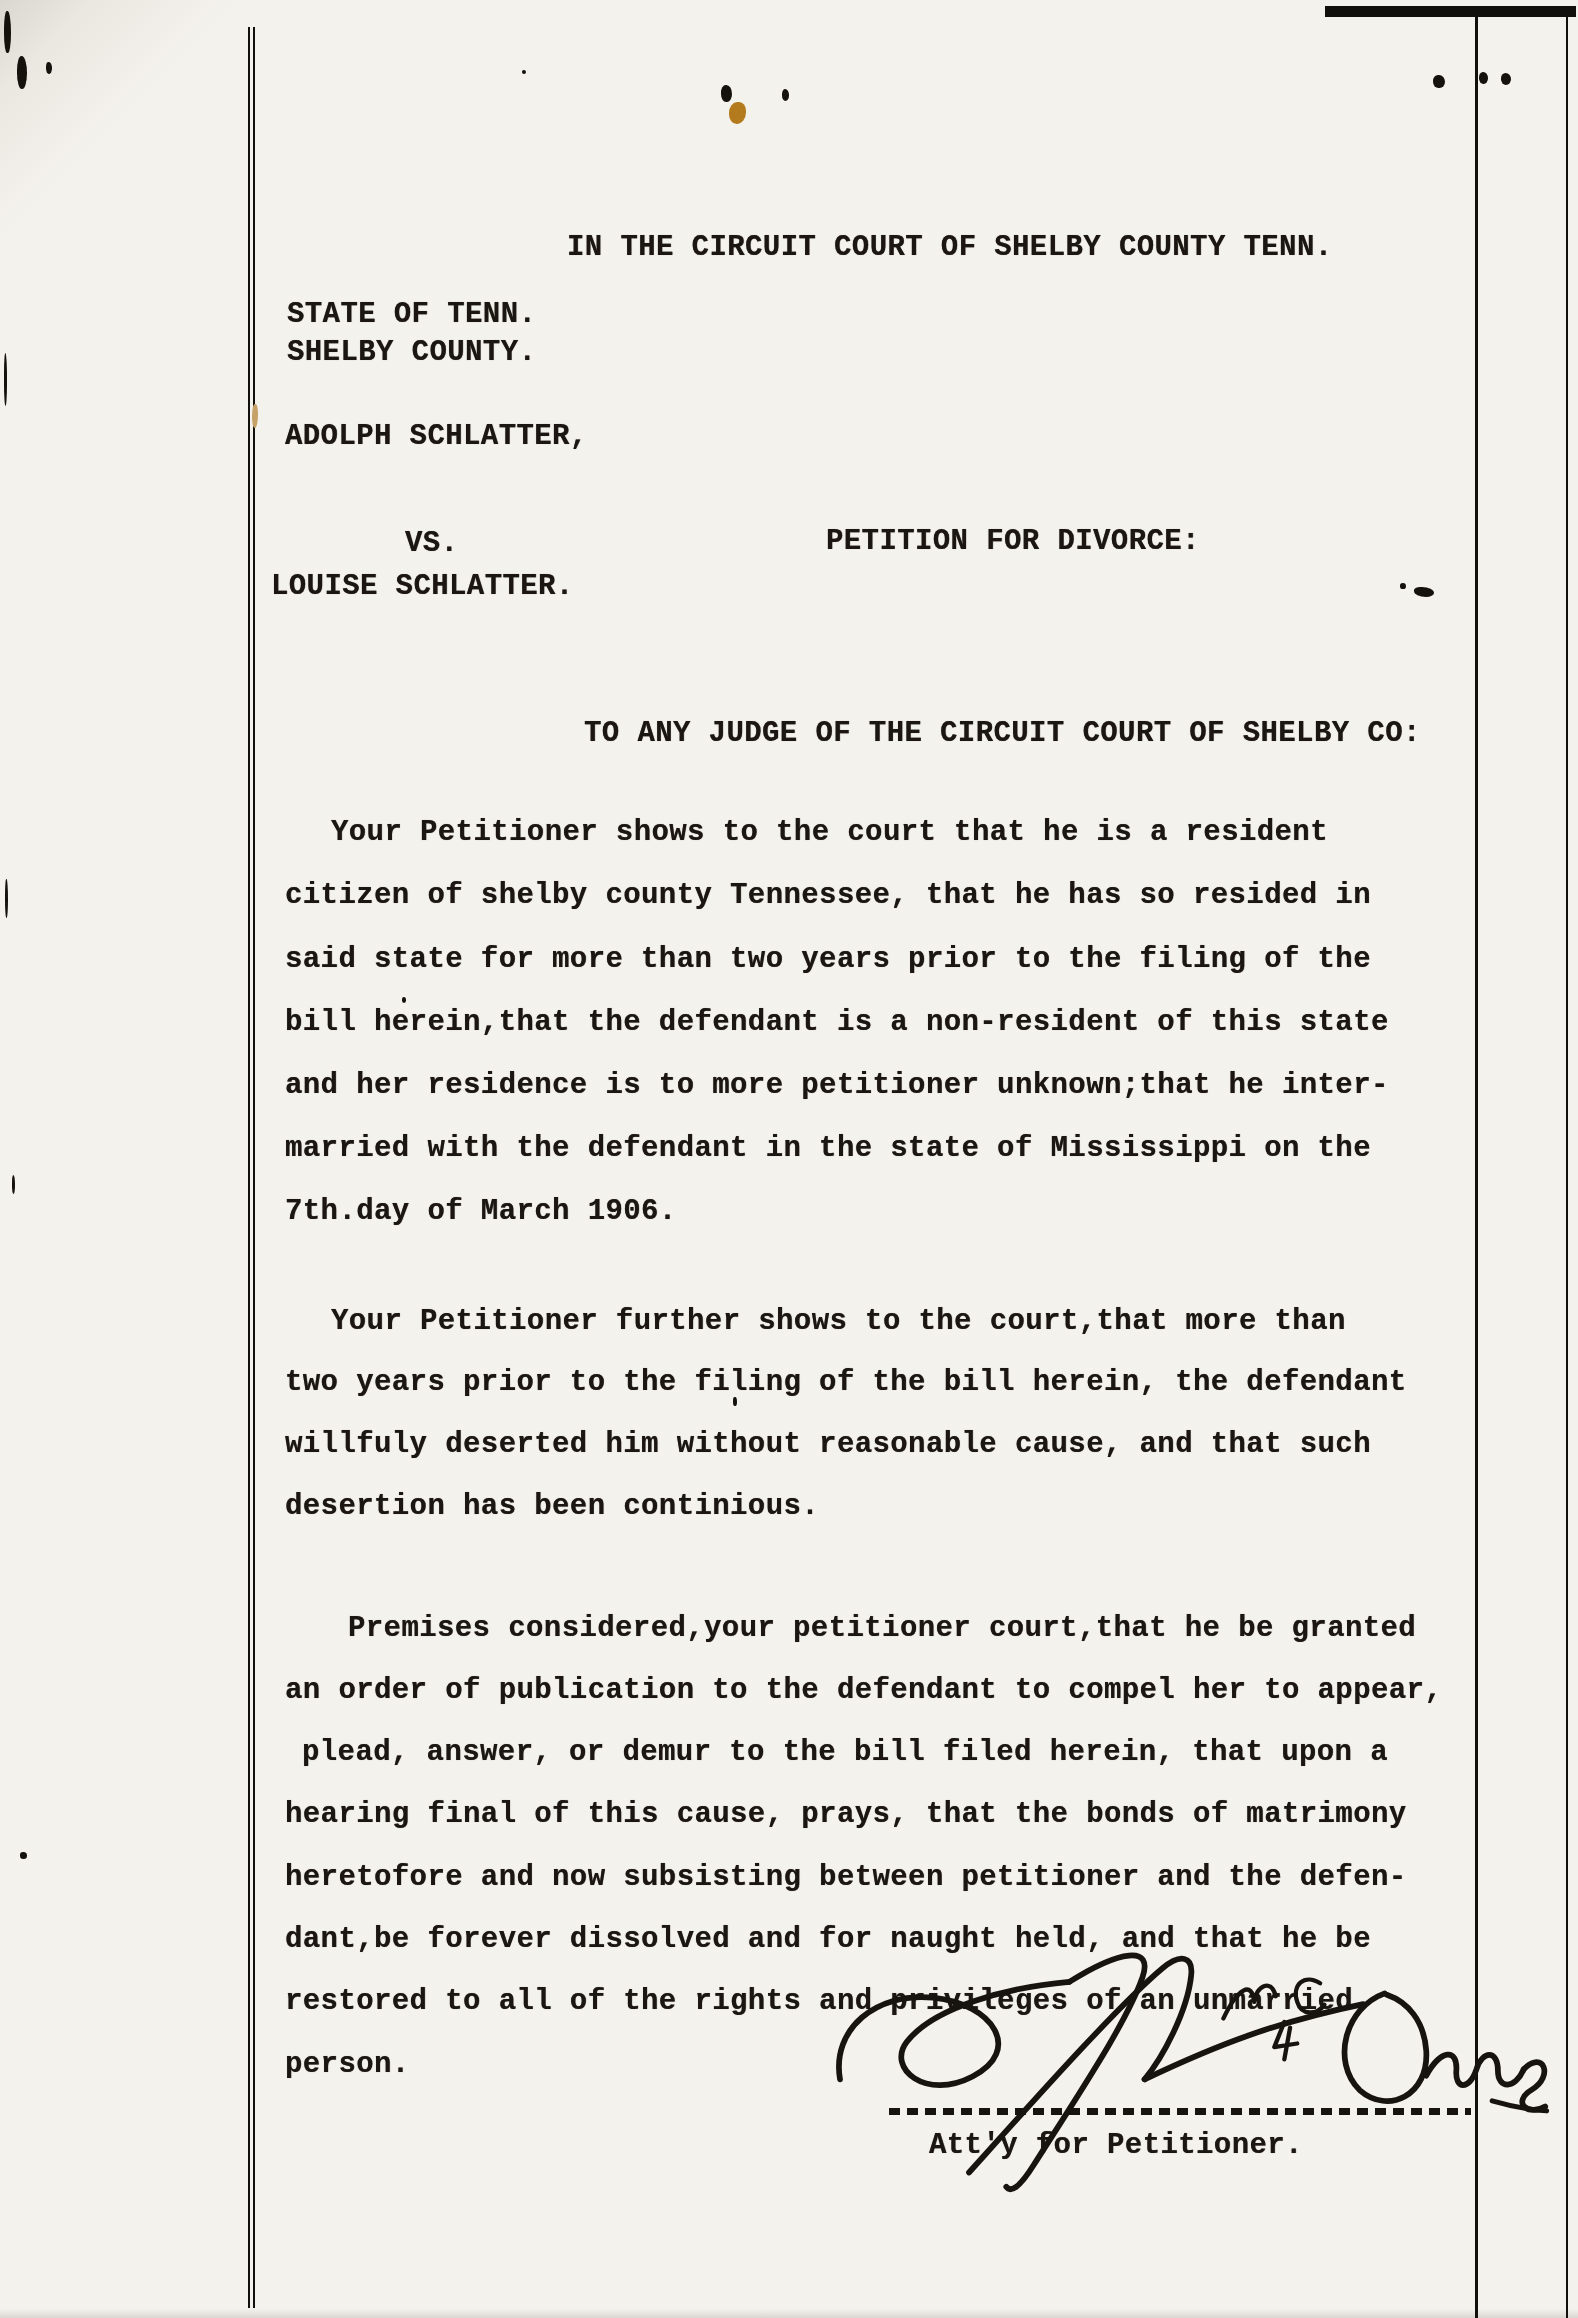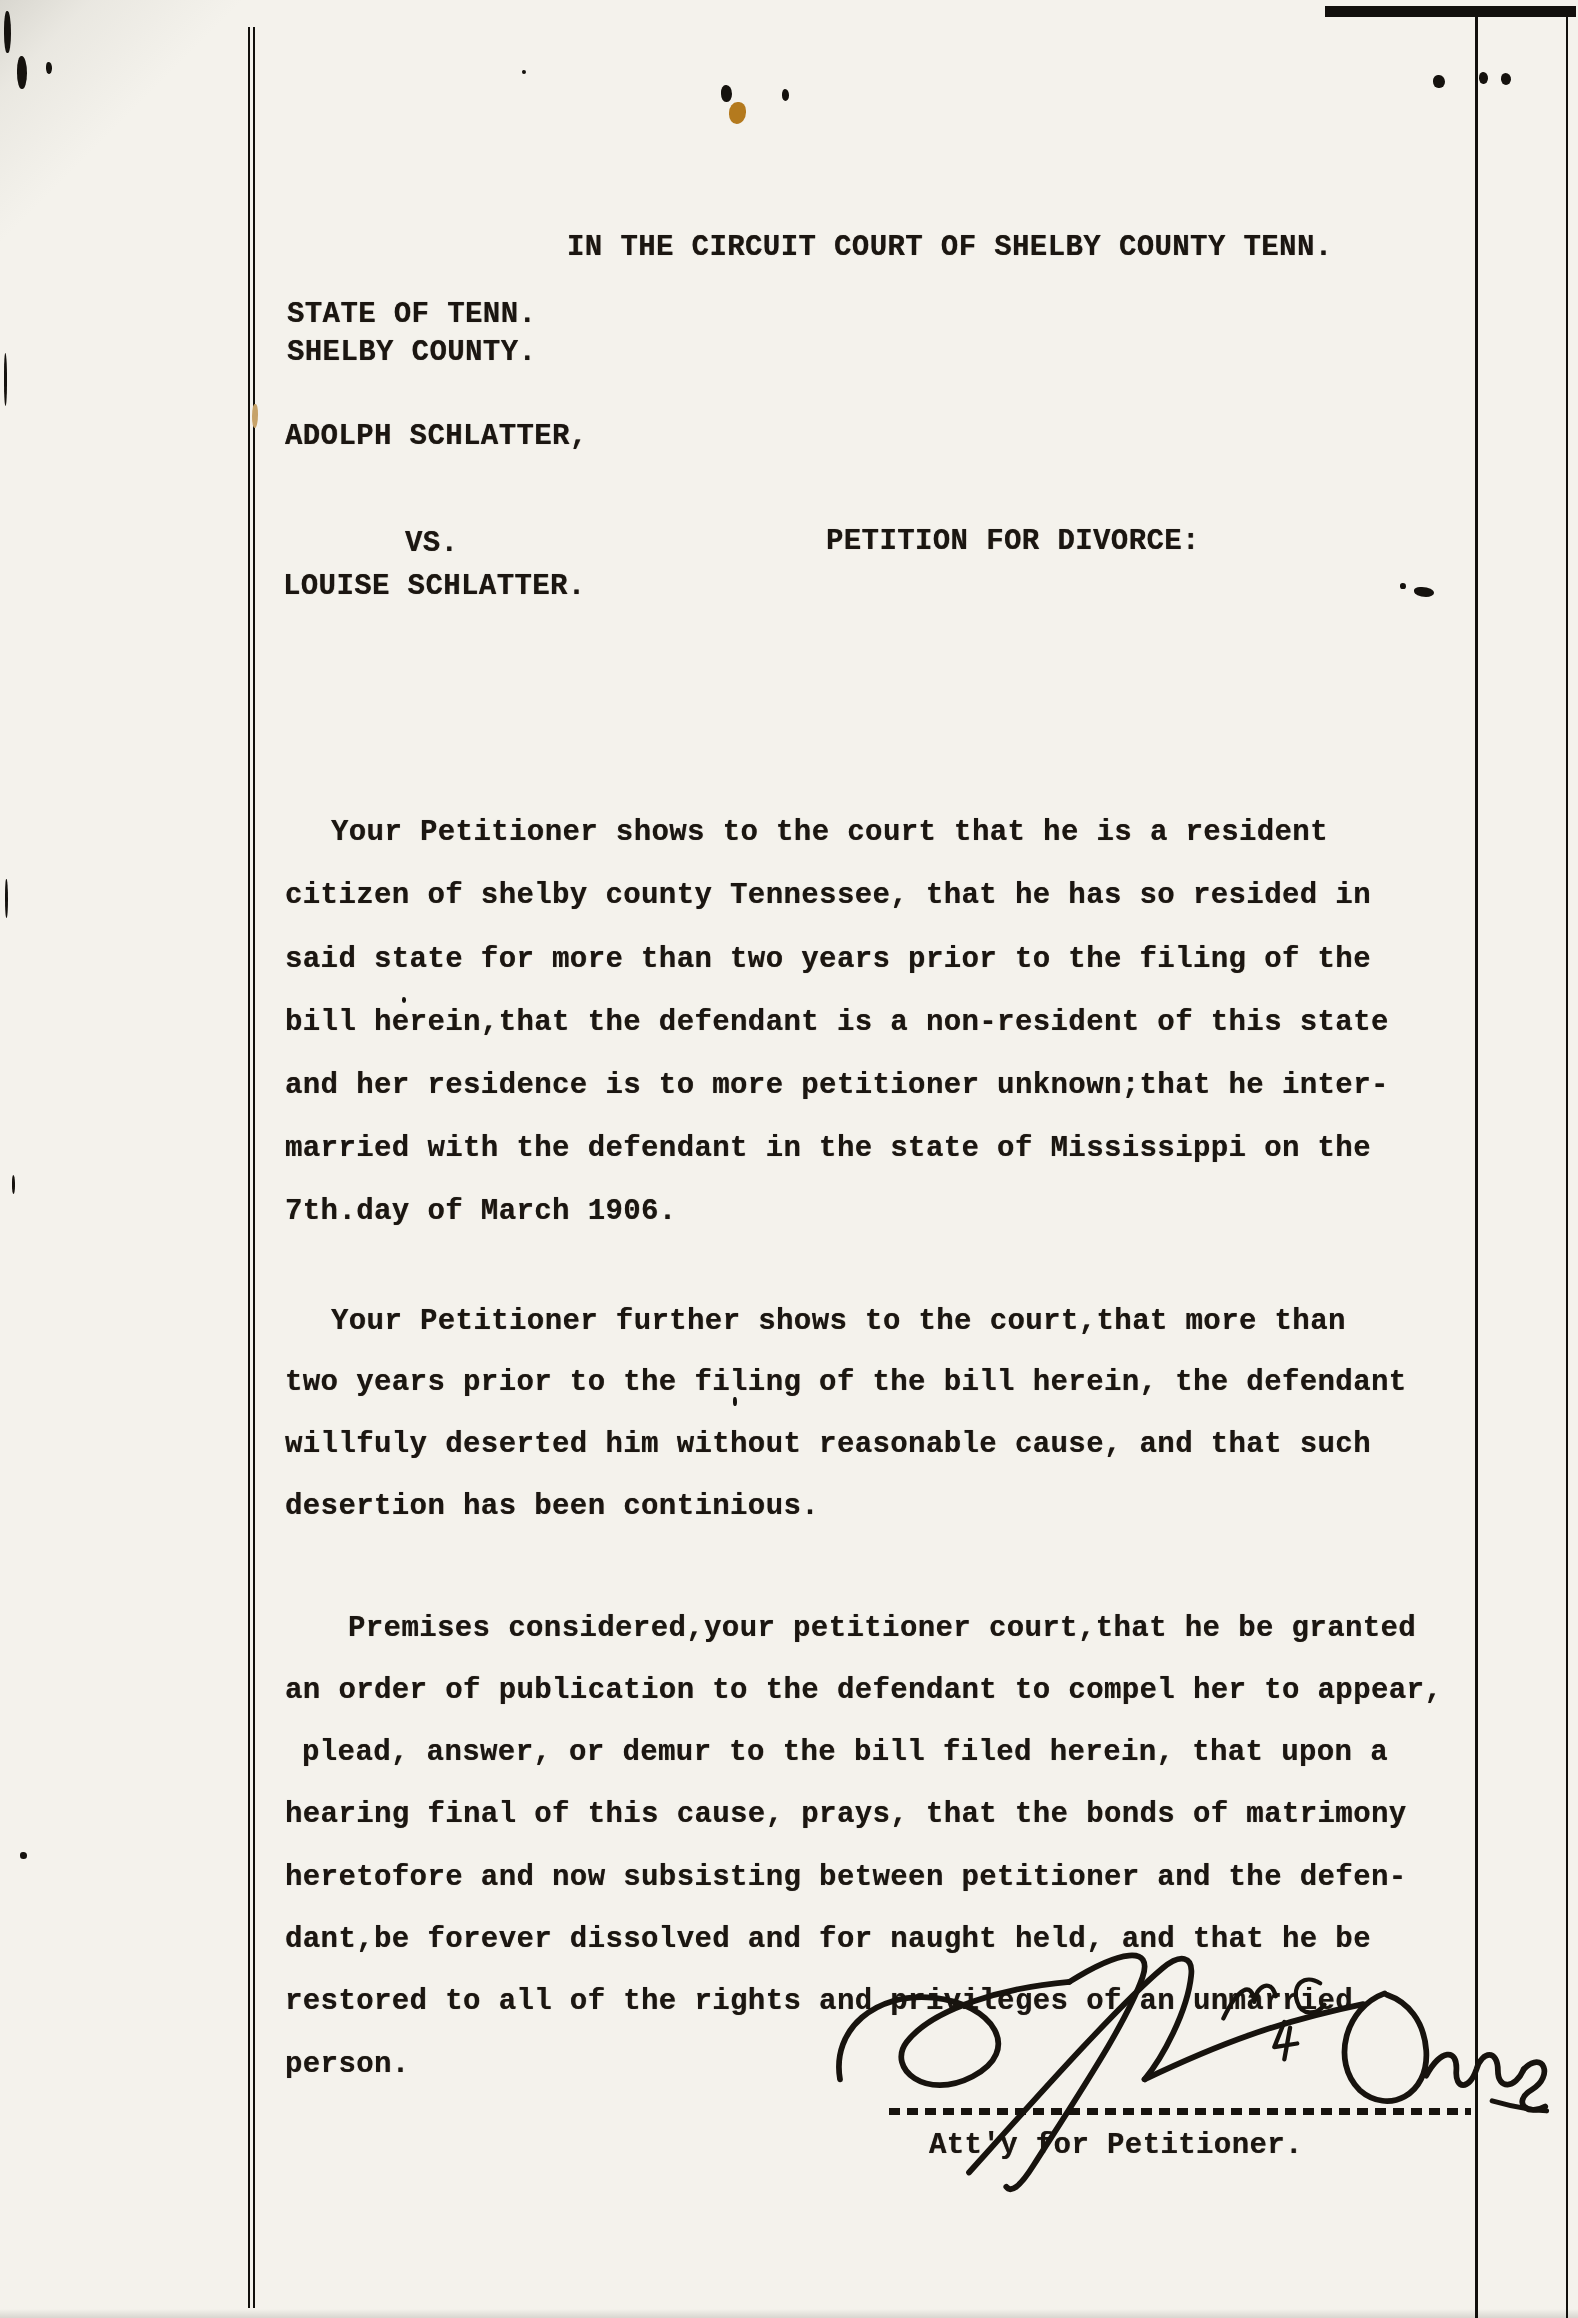--- a/index.html
+++ b/index.html
@@ -80,7 +80,7 @@
   <div class="tline" style="left:285px;top:422px;">ADOLPH SCHLATTER,</div>
   <div class="tline" style="left:405px;top:529px;">VS.</div>
   <div class="tline" style="left:826px;top:527px;">PETITION FOR DIVORCE:</div>
-  <div class="tline" style="left:283px;top:572px;">LOUISE SCHLATTER.</div>
+  <div class="tline" style="left:271px;top:572px;">LOUISE SCHLATTER.</div>
 
   <div class="tline" style="left:331px;top:818px;">Your Petitioner shows to the court that he is a resident</div>
   <div class="tline" style="left:285px;top:881px;">citizen of shelby county Tennessee, that he has so resided in</div>

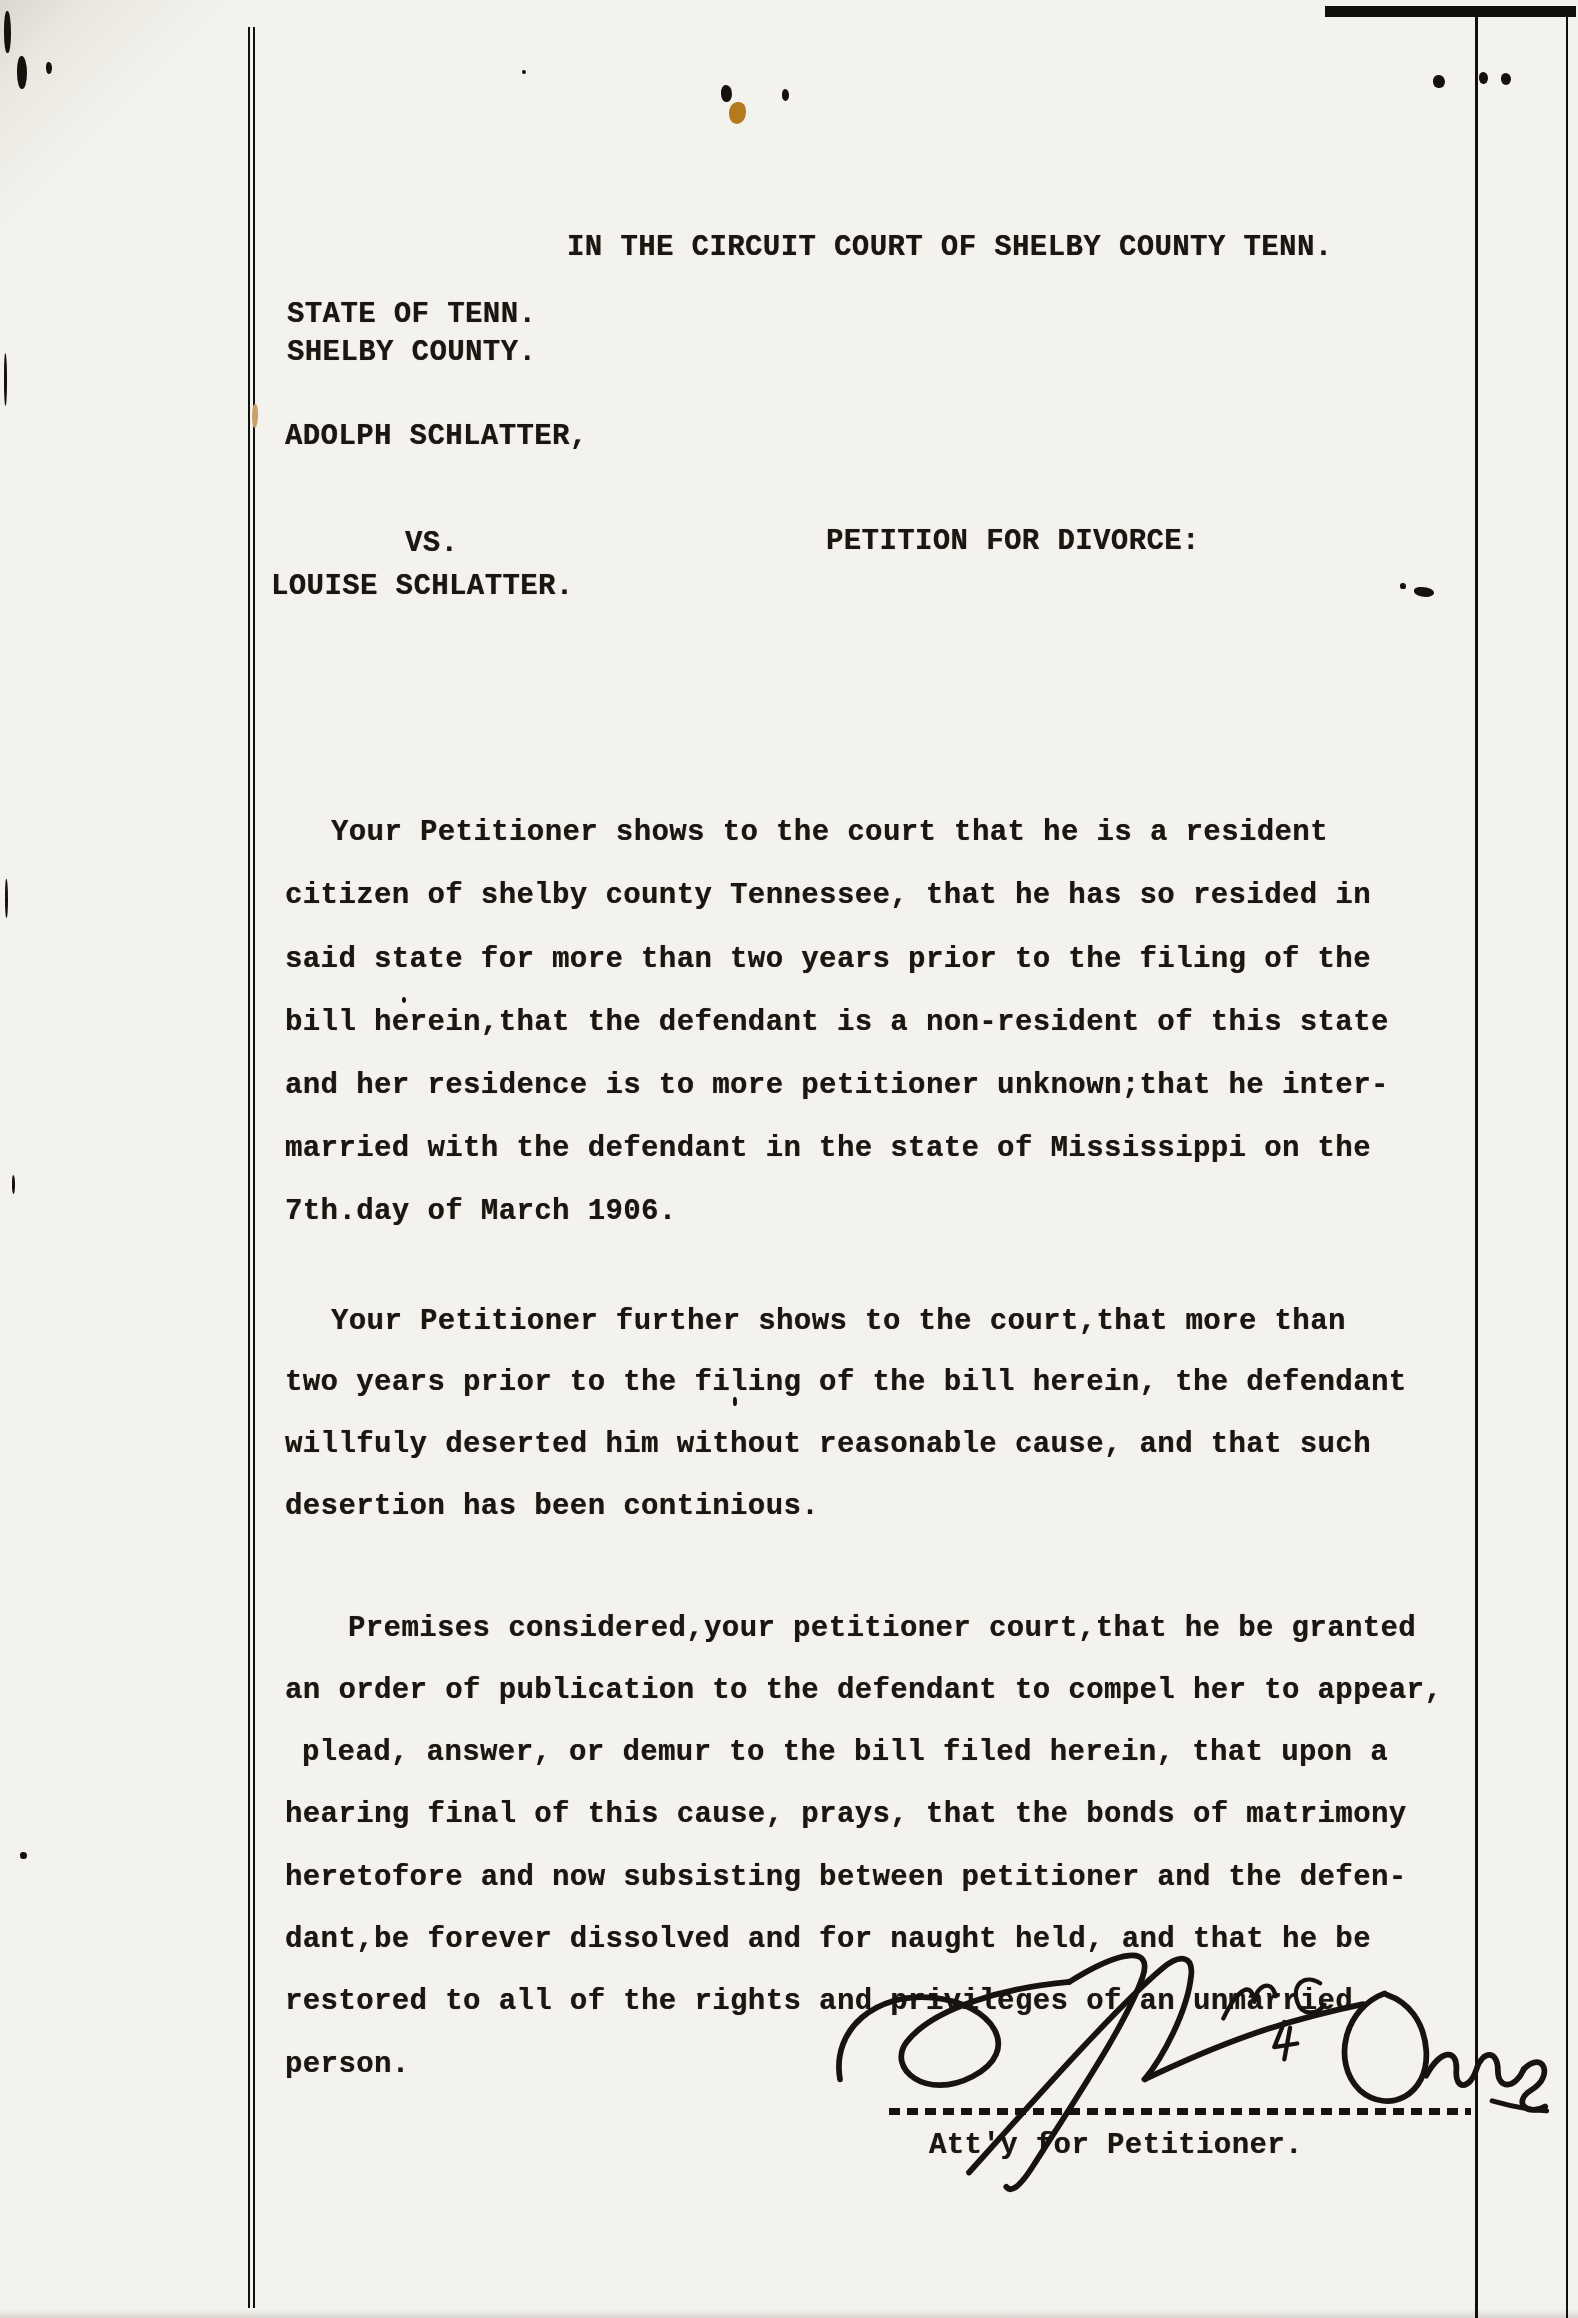--- a/index.html
+++ b/index.html
@@ -81,6 +81,7 @@
   <div class="tline" style="left:405px;top:529px;">VS.</div>
   <div class="tline" style="left:826px;top:527px;">PETITION FOR DIVORCE:</div>
   <div class="tline" style="left:271px;top:572px;">LOUISE SCHLATTER.</div>
+  <div class="tline" style="left:584px;top:719px;">TO ANY JUDGE OF THE CIRCUIT COURT OF SHELBY CO:</div>
 
   <div class="tline" style="left:331px;top:818px;">Your Petitioner shows to the court that he is a resident</div>
   <div class="tline" style="left:285px;top:881px;">citizen of shelby county Tennessee, that he has so resided in</div>

